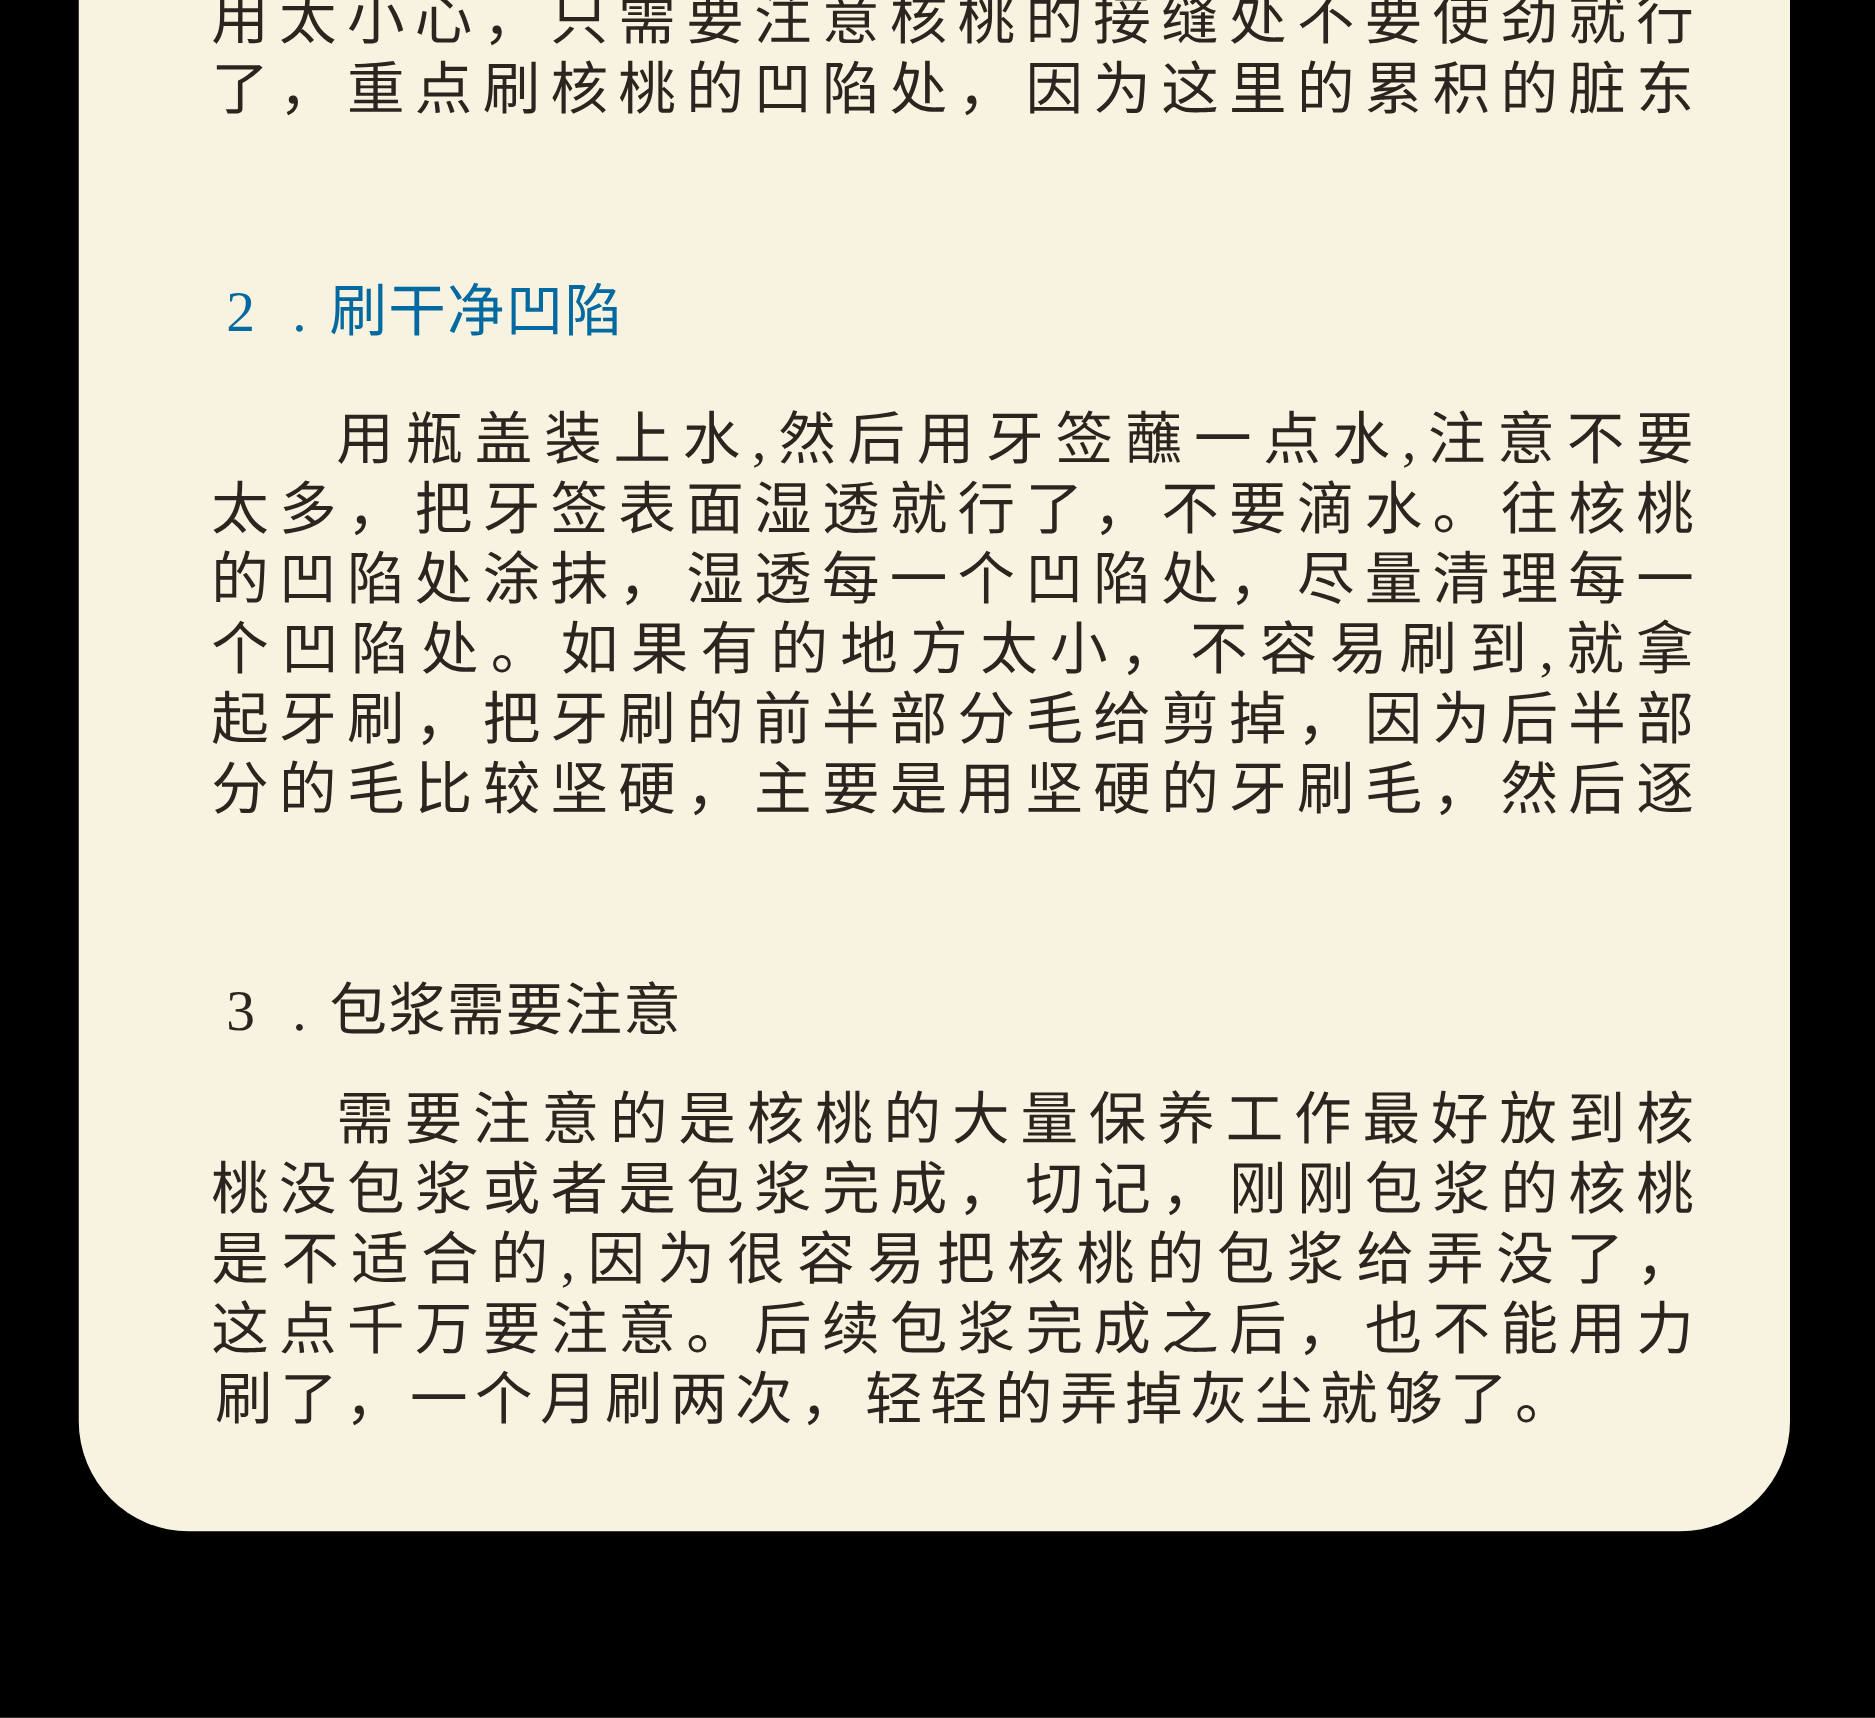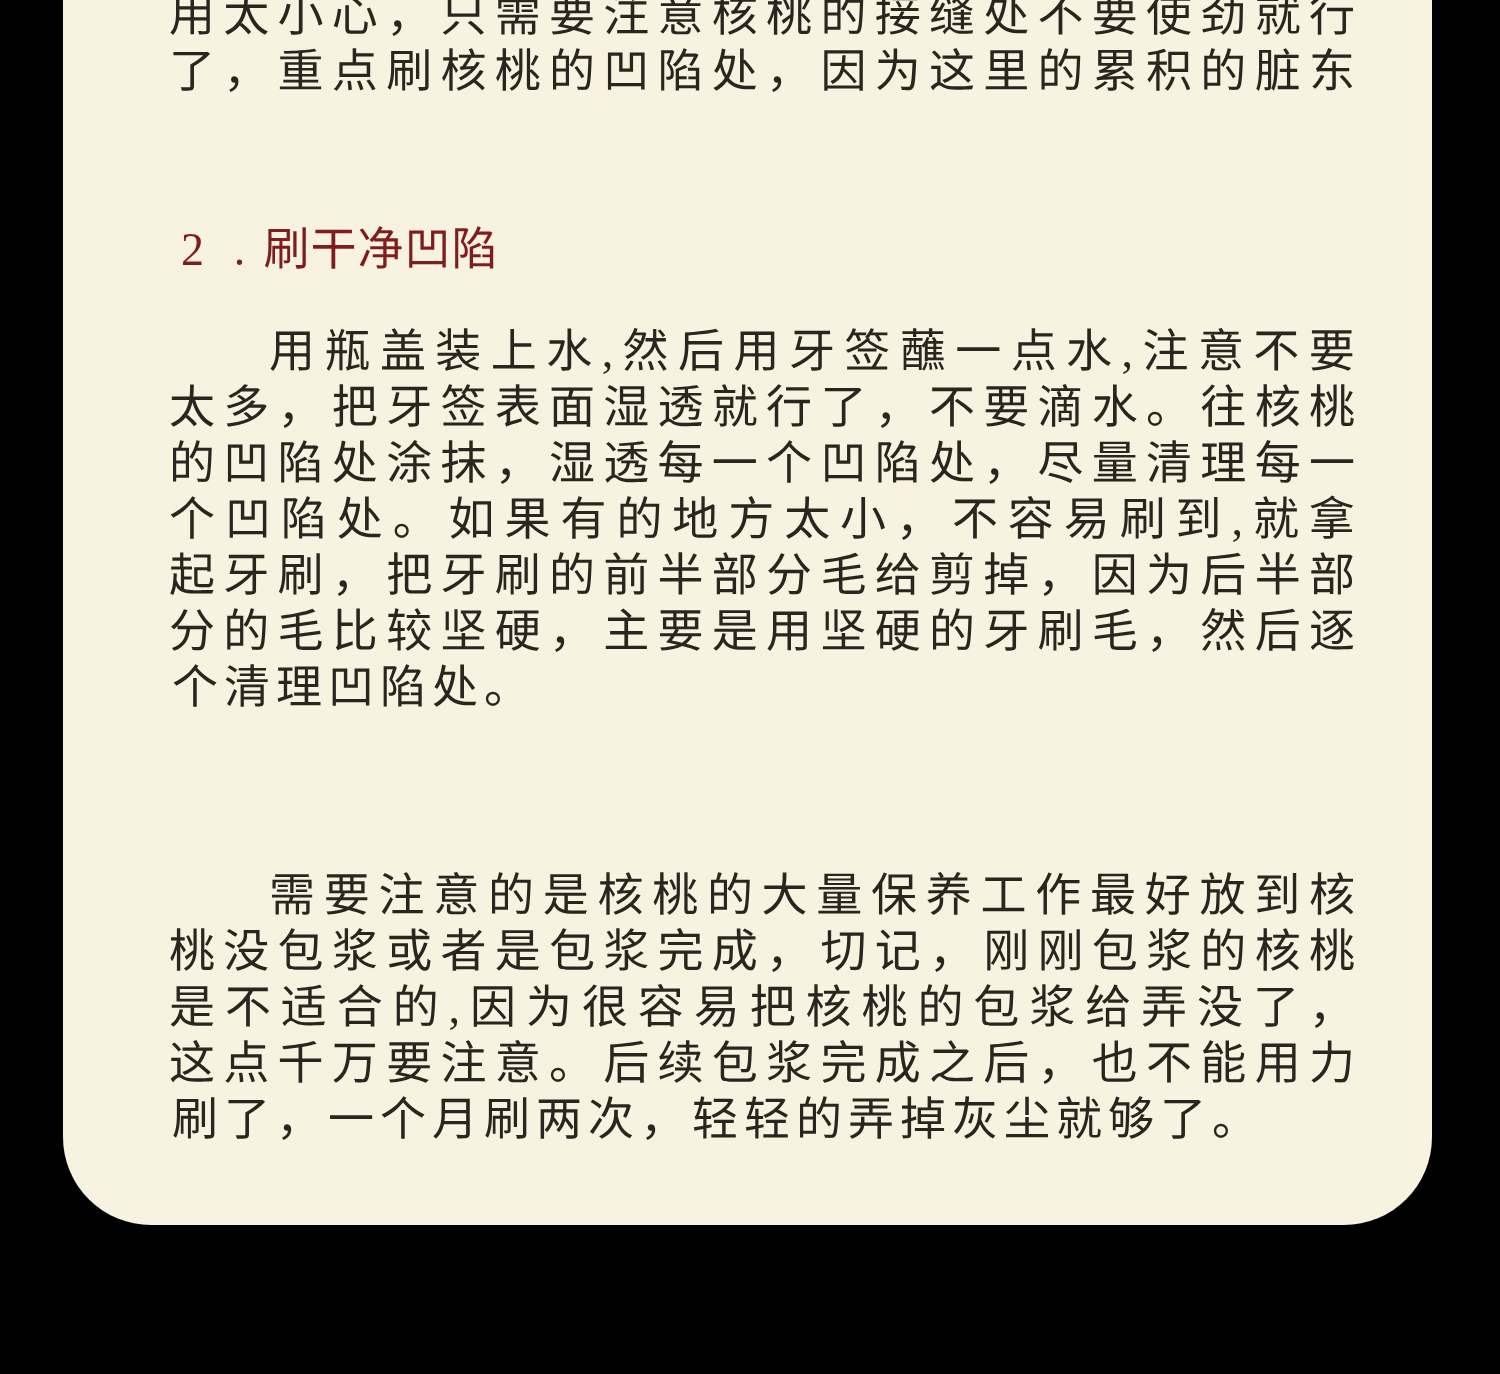--- a/index.html
+++ b/index.html
@@ -128,7 +128,7 @@
           <span class="ch">东</span>
         </div>
       </div>
-      <div class="section sec-1 kind-heading" style="color: #7f1d1d;">
+      <div class="section sec-1 kind-heading" style="color: #0369a1;">
         <div class="line"><span class="ch">2</span><span class="ch">.</span><span class="ch">刷</span><span class="ch">干</span><span class="ch">净</span><span class="ch">凹</span><span class="ch">陷</span></div>
       </div>
       <div class="section sec-2 kind-paragraph" style="color: rgb(43, 37, 32);">

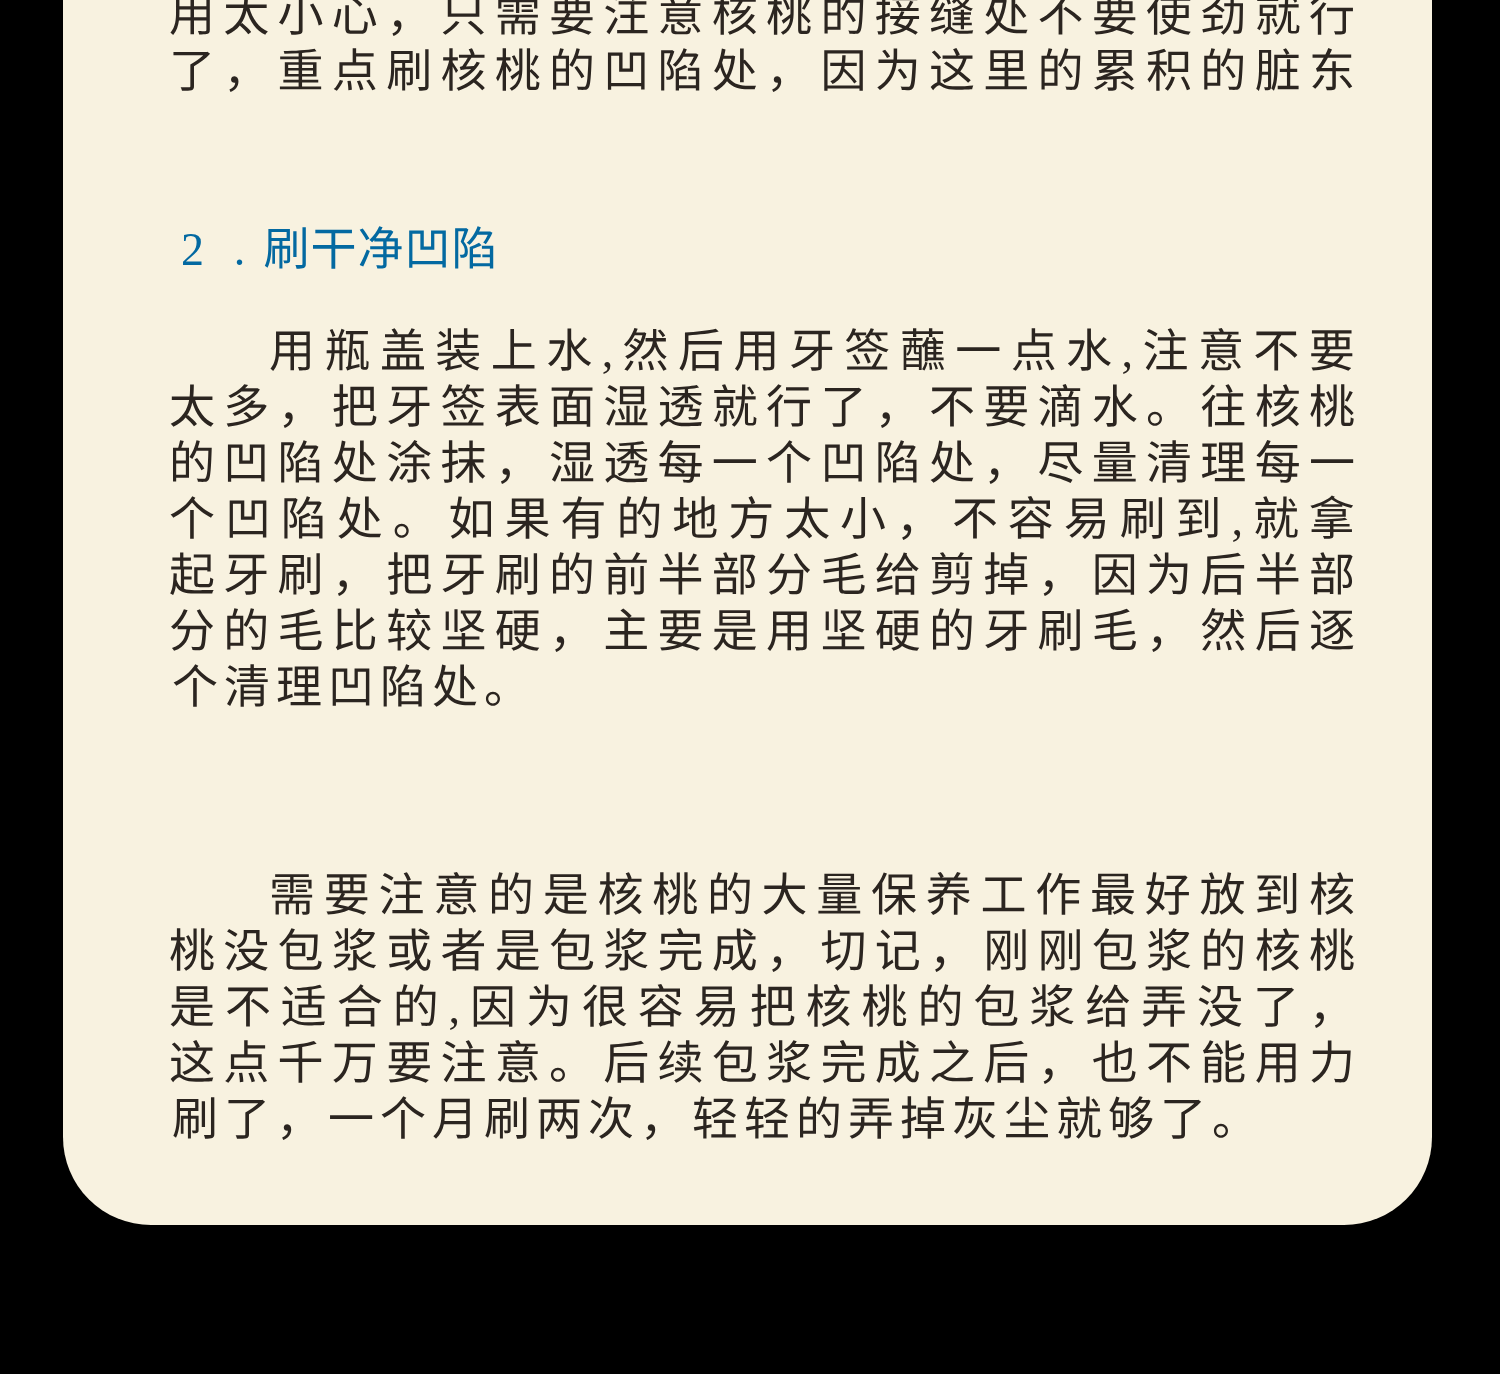--- a/index.html
+++ b/index.html
@@ -275,7 +275,6 @@
           <span class="ch">后</span>
           <span class="ch">逐</span>
         </div>
-        <div class="line"><span class="ch">个</span><span class="ch">清</span><span class="ch">理</span><span class="ch">凹</span><span class="ch">陷</span><span class="ch">处</span><span class="ch">。</span></div>
       </div>
       <div class="section sec-4 kind-paragraph" style="color: rgb(43, 37, 32);">
         <div class="line justify indent">

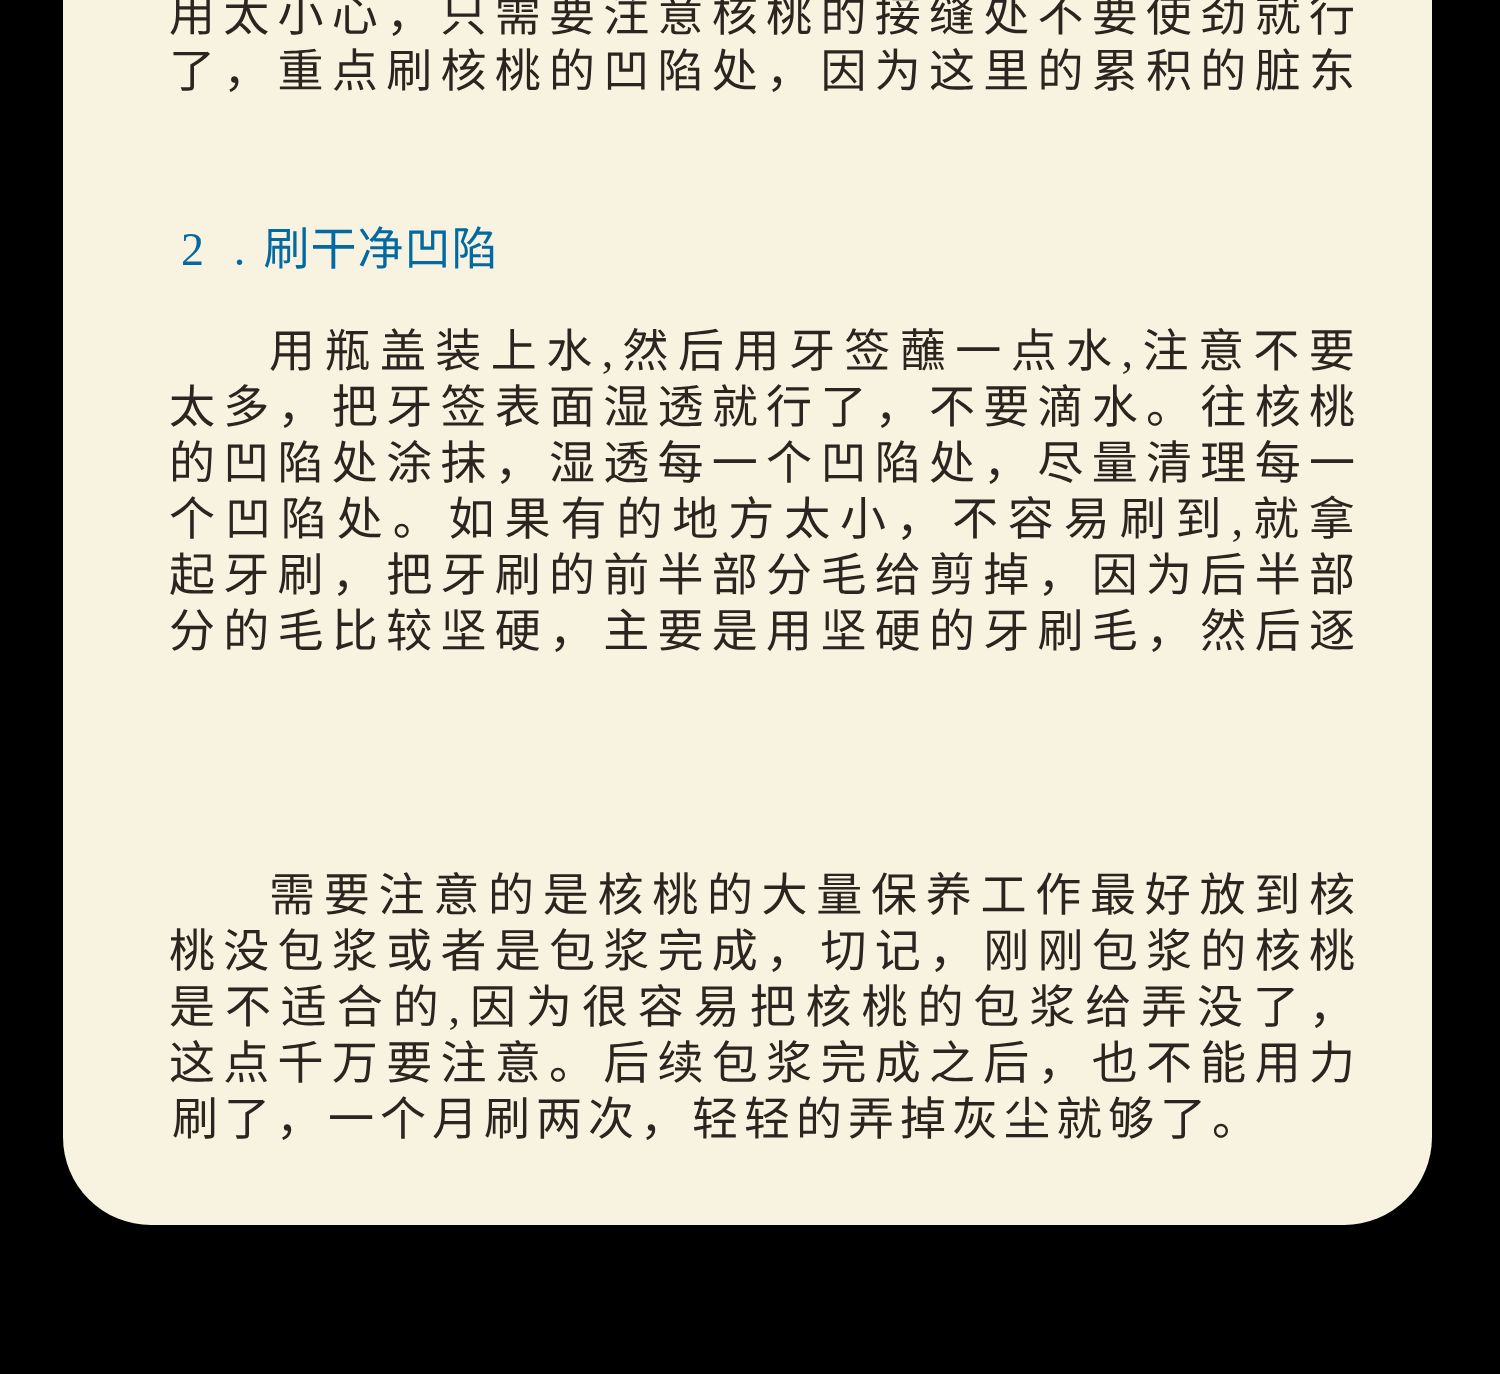--- a/index.html
+++ b/index.html
@@ -276,6 +276,9 @@
           <span class="ch">逐</span>
         </div>
       </div>
+      <div class="section sec-3 kind-heading" style="color: rgb(43, 37, 32);">
+        <div class="line"><span class="ch">3</span><span class="ch">.</span><span class="ch">包</span><span class="ch">浆</span><span class="ch">需</span><span class="ch">要</span><span class="ch">注</span><span class="ch">意</span></div>
+      </div>
       <div class="section sec-4 kind-paragraph" style="color: rgb(43, 37, 32);">
         <div class="line justify indent">
           <span class="ch">需</span>

